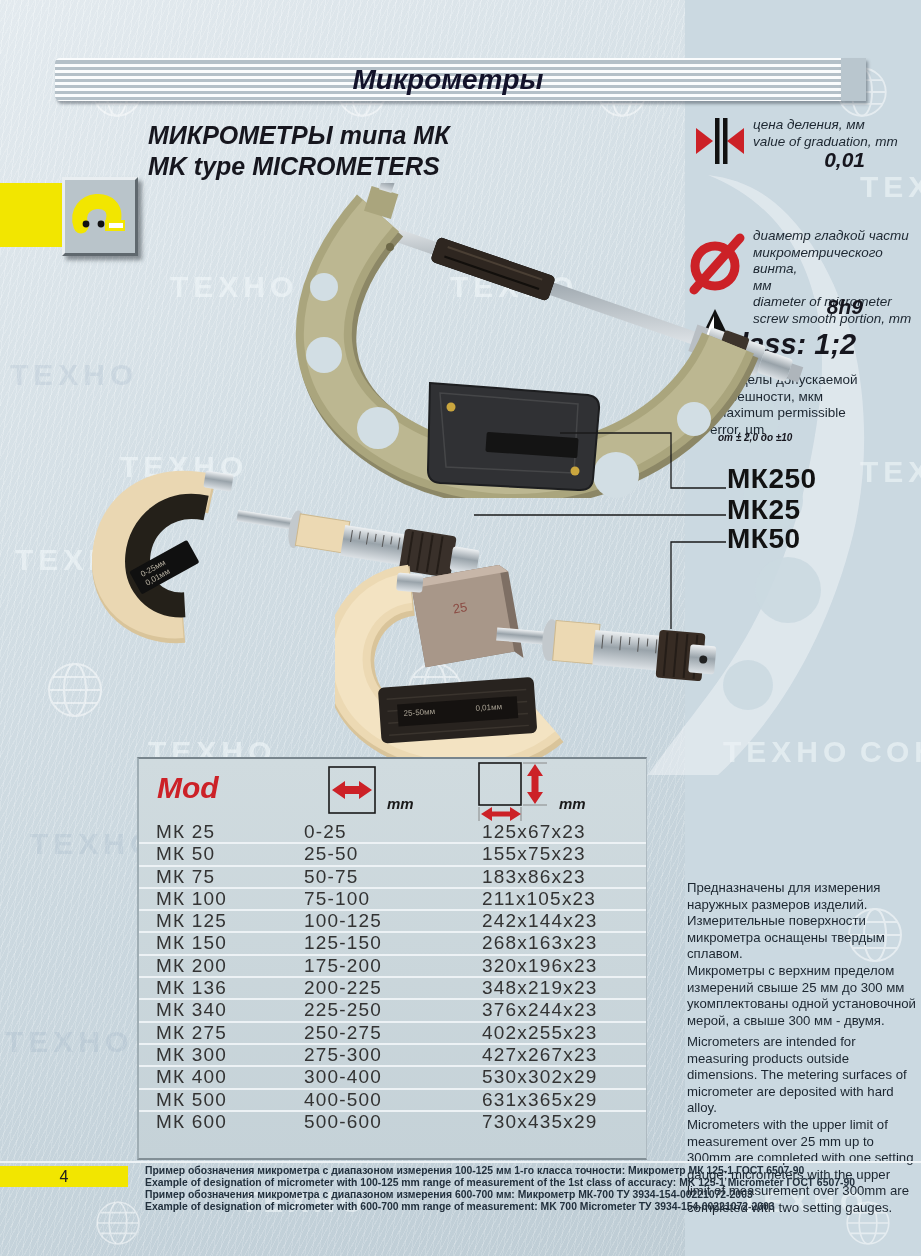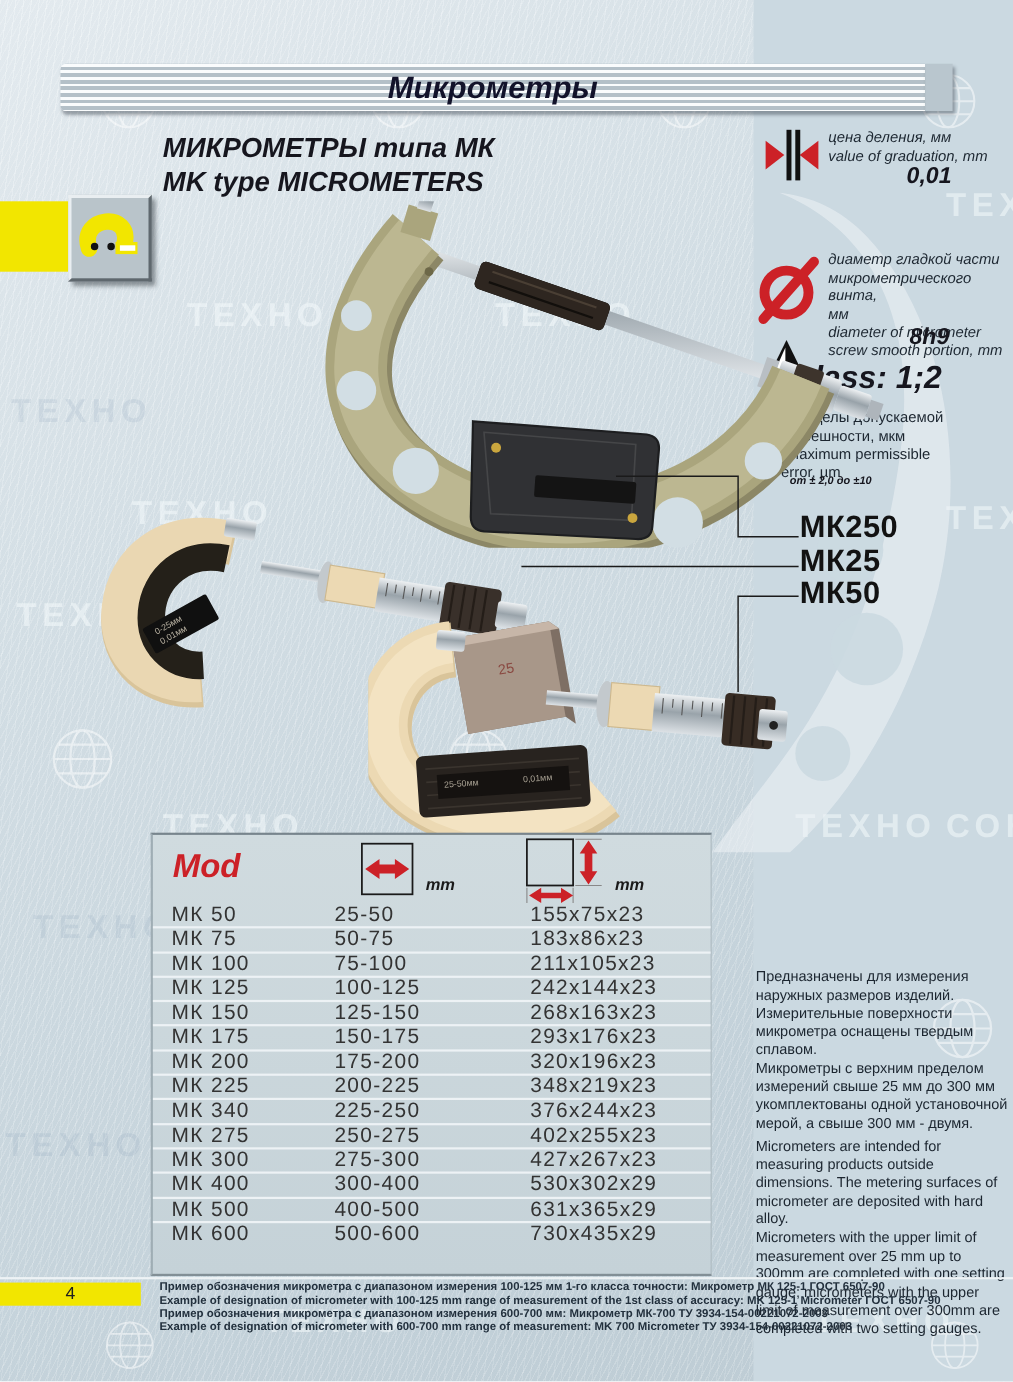--- a/index.html
+++ b/index.html
@@ -348,6 +348,11 @@
     </div>
     <div class="t-rows">
       <div class="t-row">
+          <span>МК 25</span>
+          <span>0-25</span>
+          <span>125x67x23</span>
+        </div>
+      <div class="t-row">
           <span>МК 50</span>
           <span>25-50</span>
           <span>155x75x23</span>

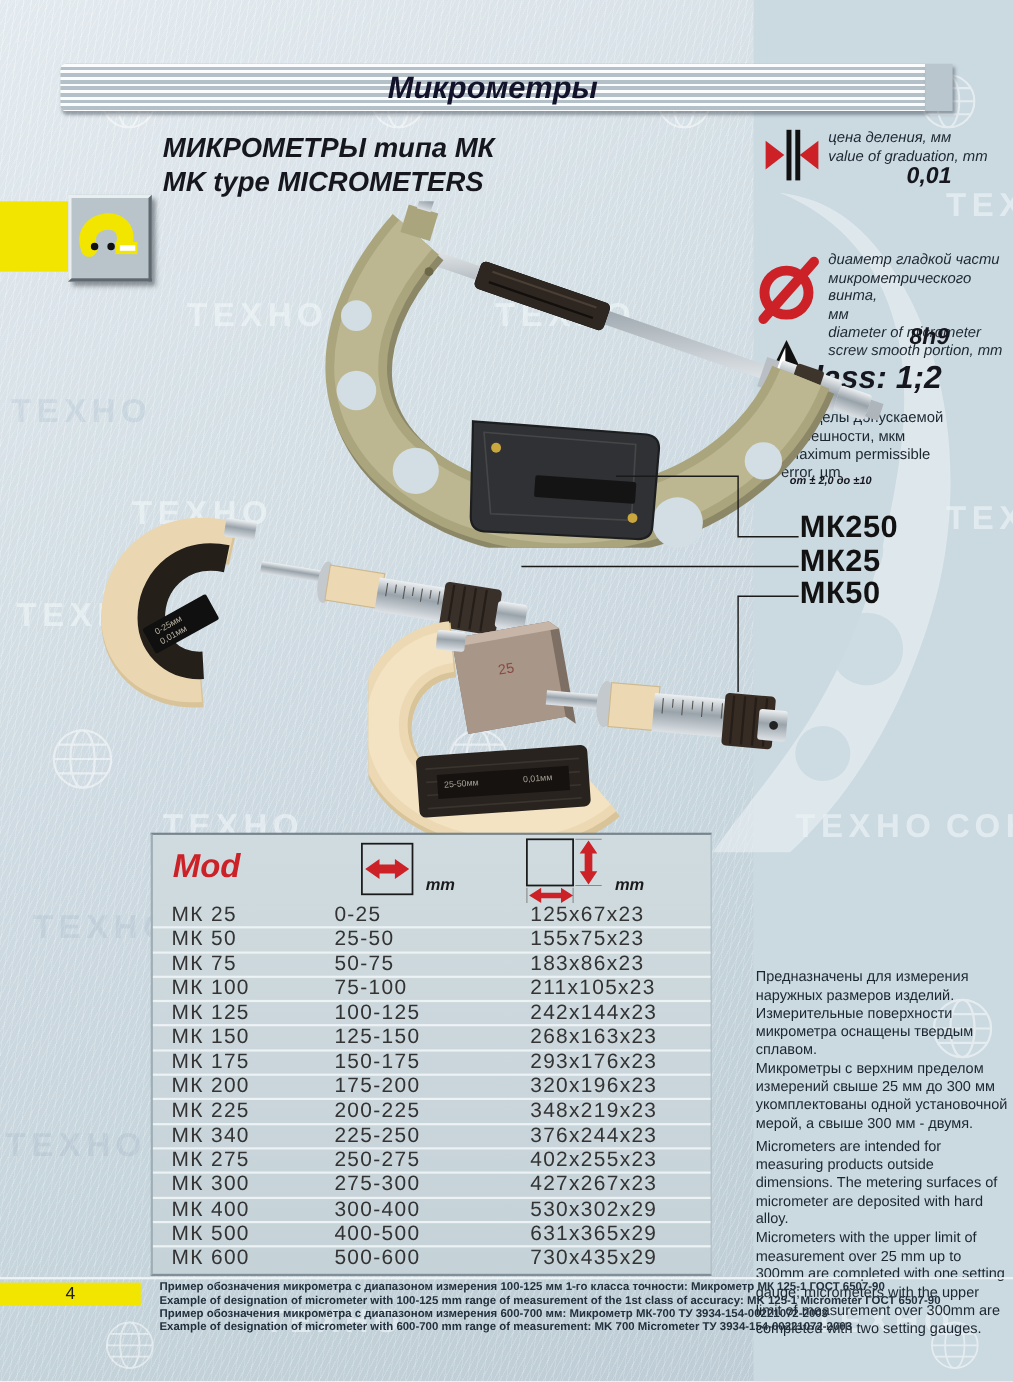--- a/index.html
+++ b/index.html
@@ -378,11 +378,6 @@
           <span>268x163x23</span>
         </div>
       <div class="t-row">
-          <span>МК 175</span>
-          <span>150-175</span>
-          <span>293x176x23</span>
-        </div>
-      <div class="t-row">
           <span>МК 200</span>
           <span>175-200</span>
           <span>320x196x23</span>

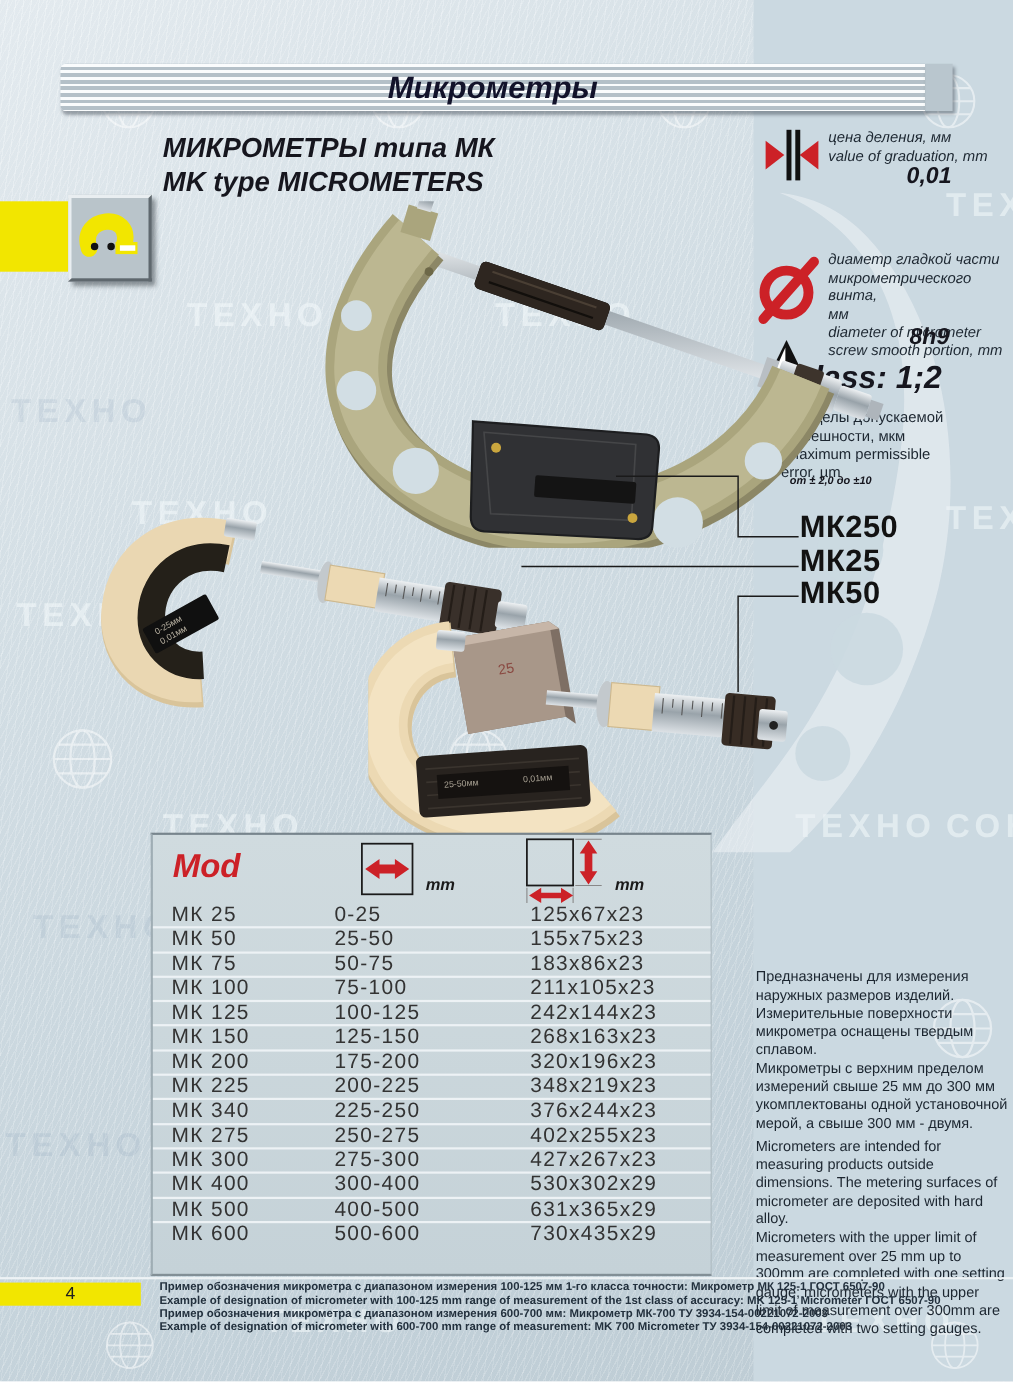--- a/index.html
+++ b/index.html
@@ -383,7 +383,7 @@
           <span>320x196x23</span>
         </div>
       <div class="t-row">
-          <span>МК 225</span>
+          <span>МК 136</span>
           <span>200-225</span>
           <span>348x219x23</span>
         </div>

